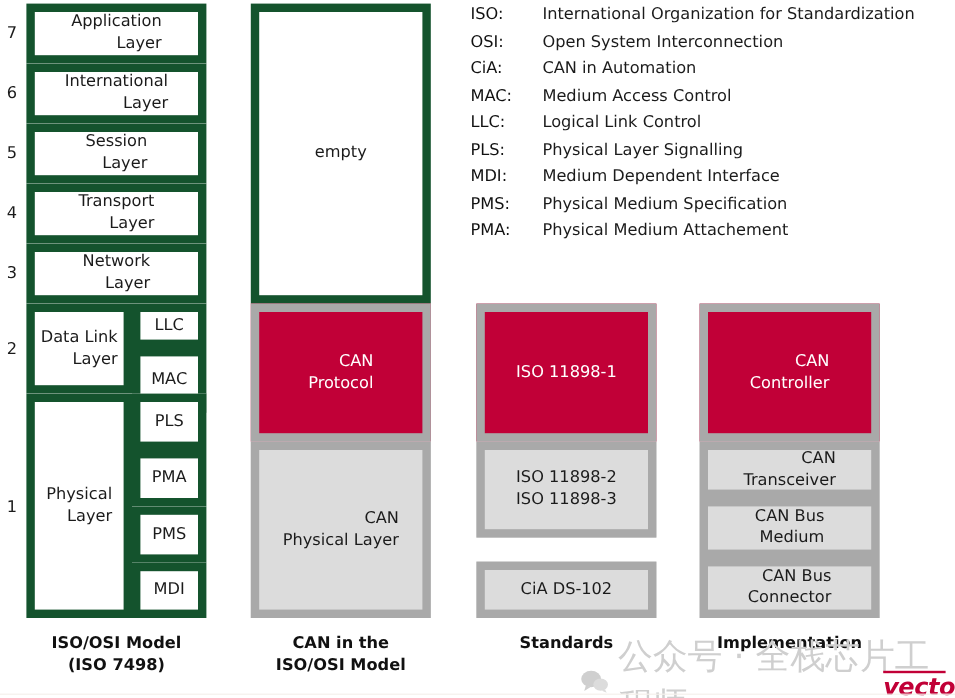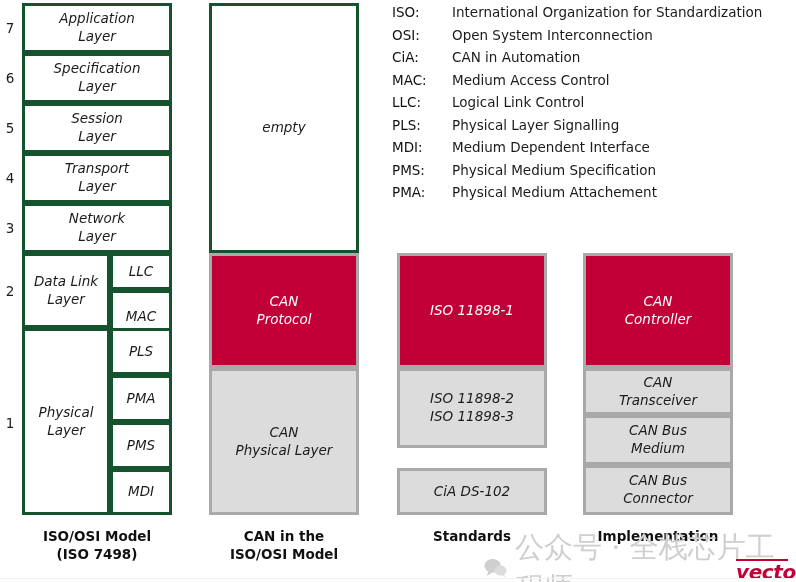--- a/index.html
+++ b/index.html
@@ -17,17 +17,16 @@
   .box{
     position:absolute;
     box-sizing:border-box;
-    border:3px solid #14532d;
+    border:7px solid #14532d;
     display:flex;
     align-items:center;
     justify-content:center;
-    text-align:center;
+    text-align:right;
     font-size:13.5px;
     line-height:1.30;
     color:#1b1b1b;
     background:#ffffff;
     white-space:pre-line;
-    font-style:italic;
   }
   .box.red{background:#c10037;border-color:#a9a9a9;color:#ffffff;}
   .box.gray{background:#dcdcdc;border-color:#a9a9a9;color:#1b1b1b;}

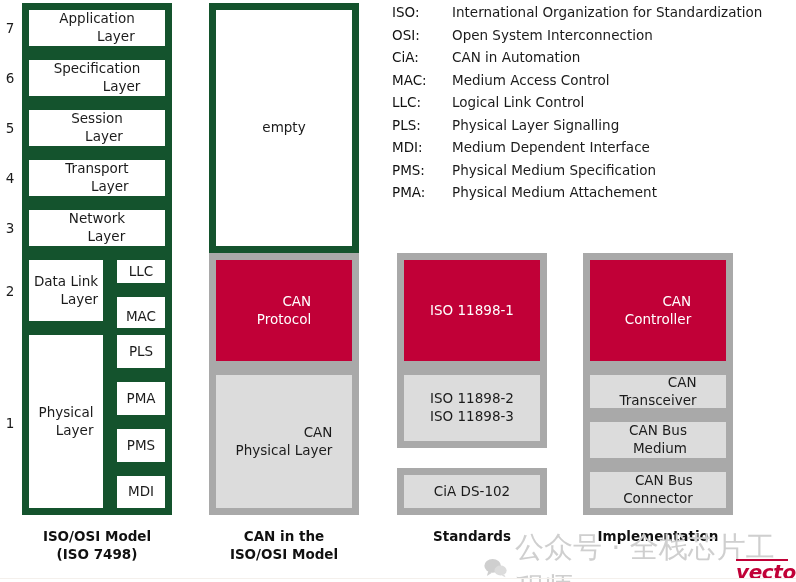--- a/index.html
+++ b/index.html
@@ -122,7 +122,7 @@
 
   <div class="box plain" style="left:22px;top:3px;width:150px;height:50px;">Application
 Layer</div>
-  <div class="box plain" style="left:22px;top:53px;width:150px;height:50px;">Specification
+  <div class="box plain" style="left:22px;top:53px;width:150px;height:50px;">International
 Layer</div>
   <div class="box plain" style="left:22px;top:103px;width:150px;height:50px;">Session
 Layer</div>

